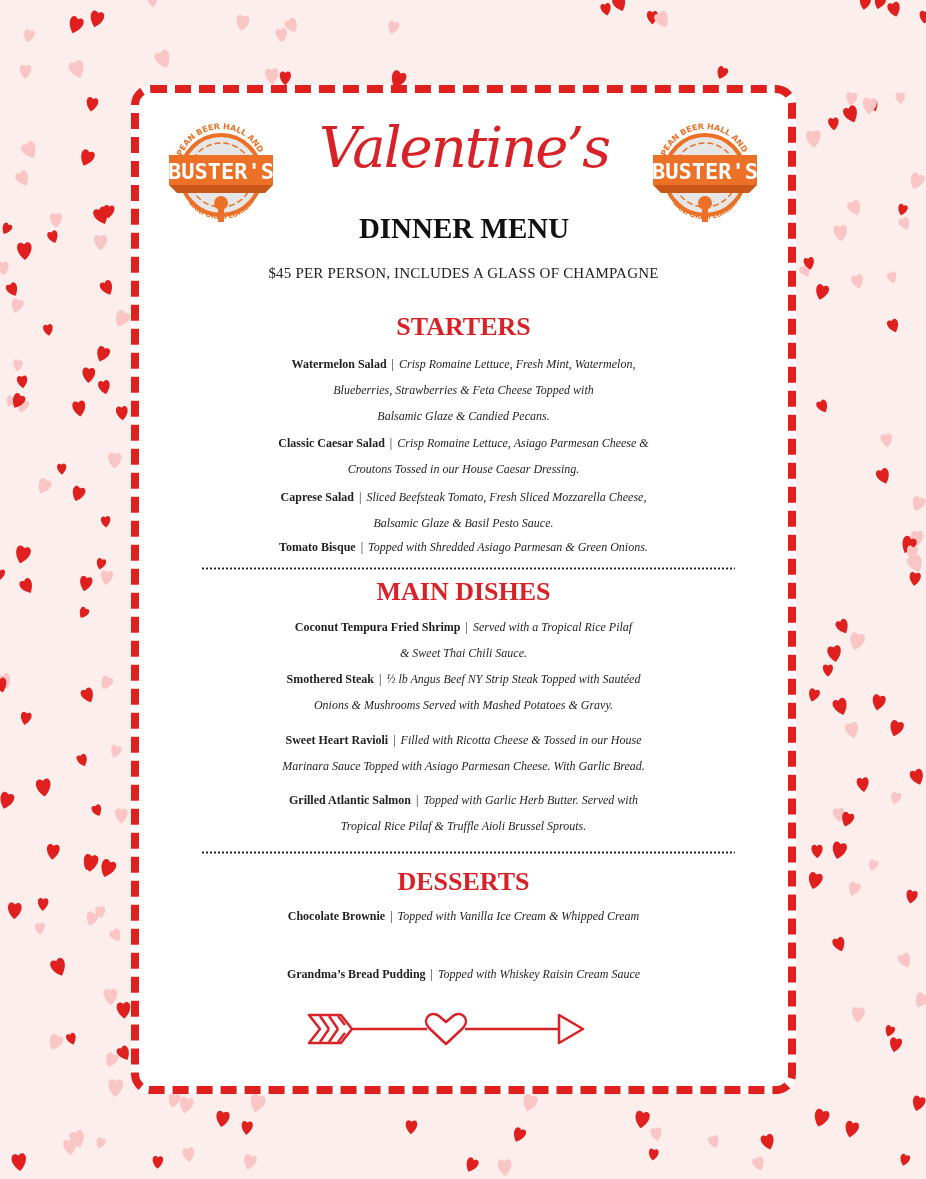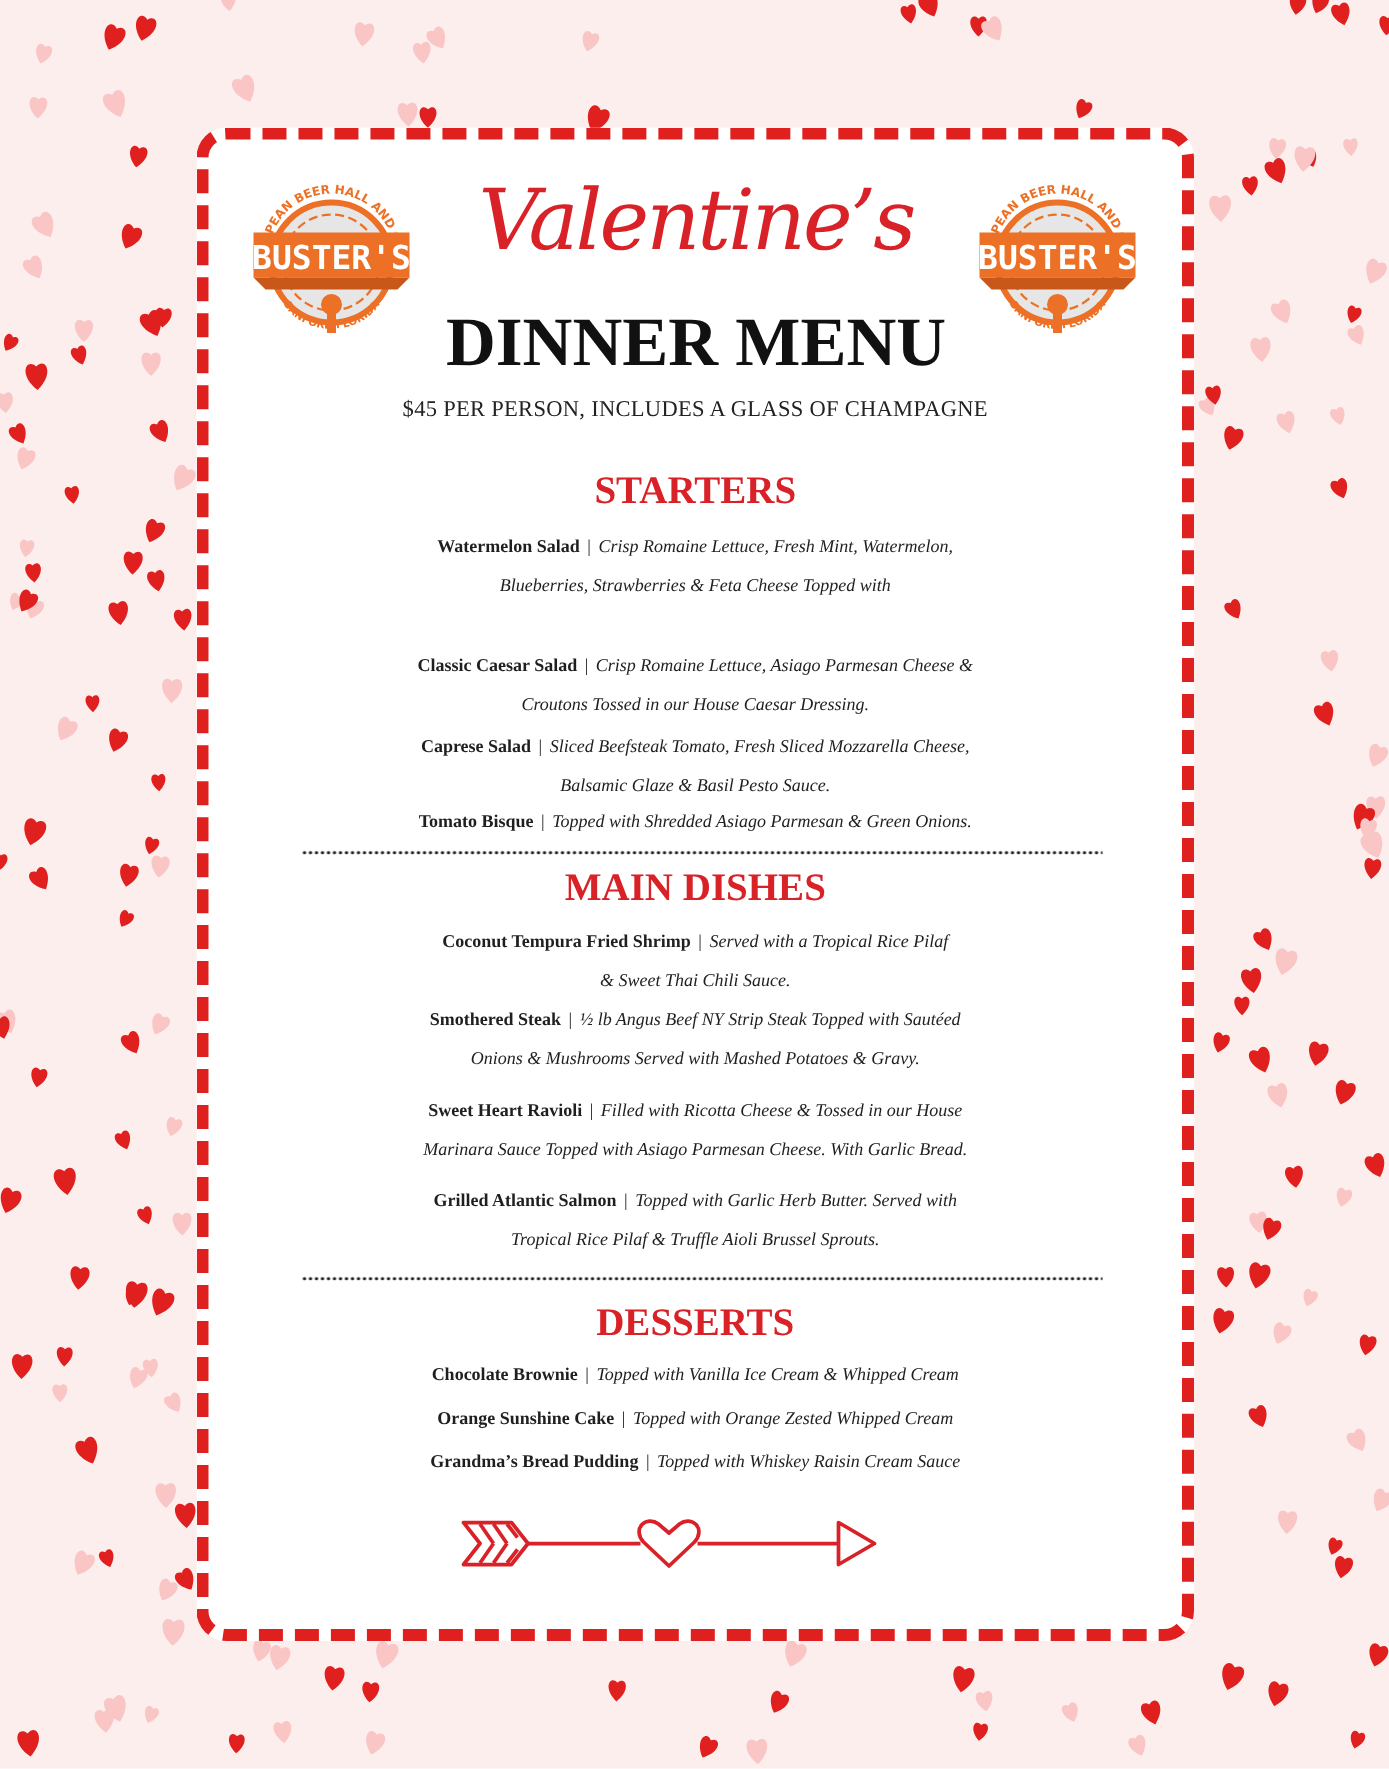--- a/index.html
+++ b/index.html
@@ -31,7 +31,7 @@
   .title-main {
     position:absolute; left:140px; top:112px; width:370px; text-align:center;
     font-family:"Liberation Serif", serif; font-weight:bold;
-    font-size:46px; color:#111; line-height:46px;
+    font-size:29px; color:#111; line-height:46px;
   }
   .price {
     position:absolute; left:0; top:172px; width:649px; text-align:center;

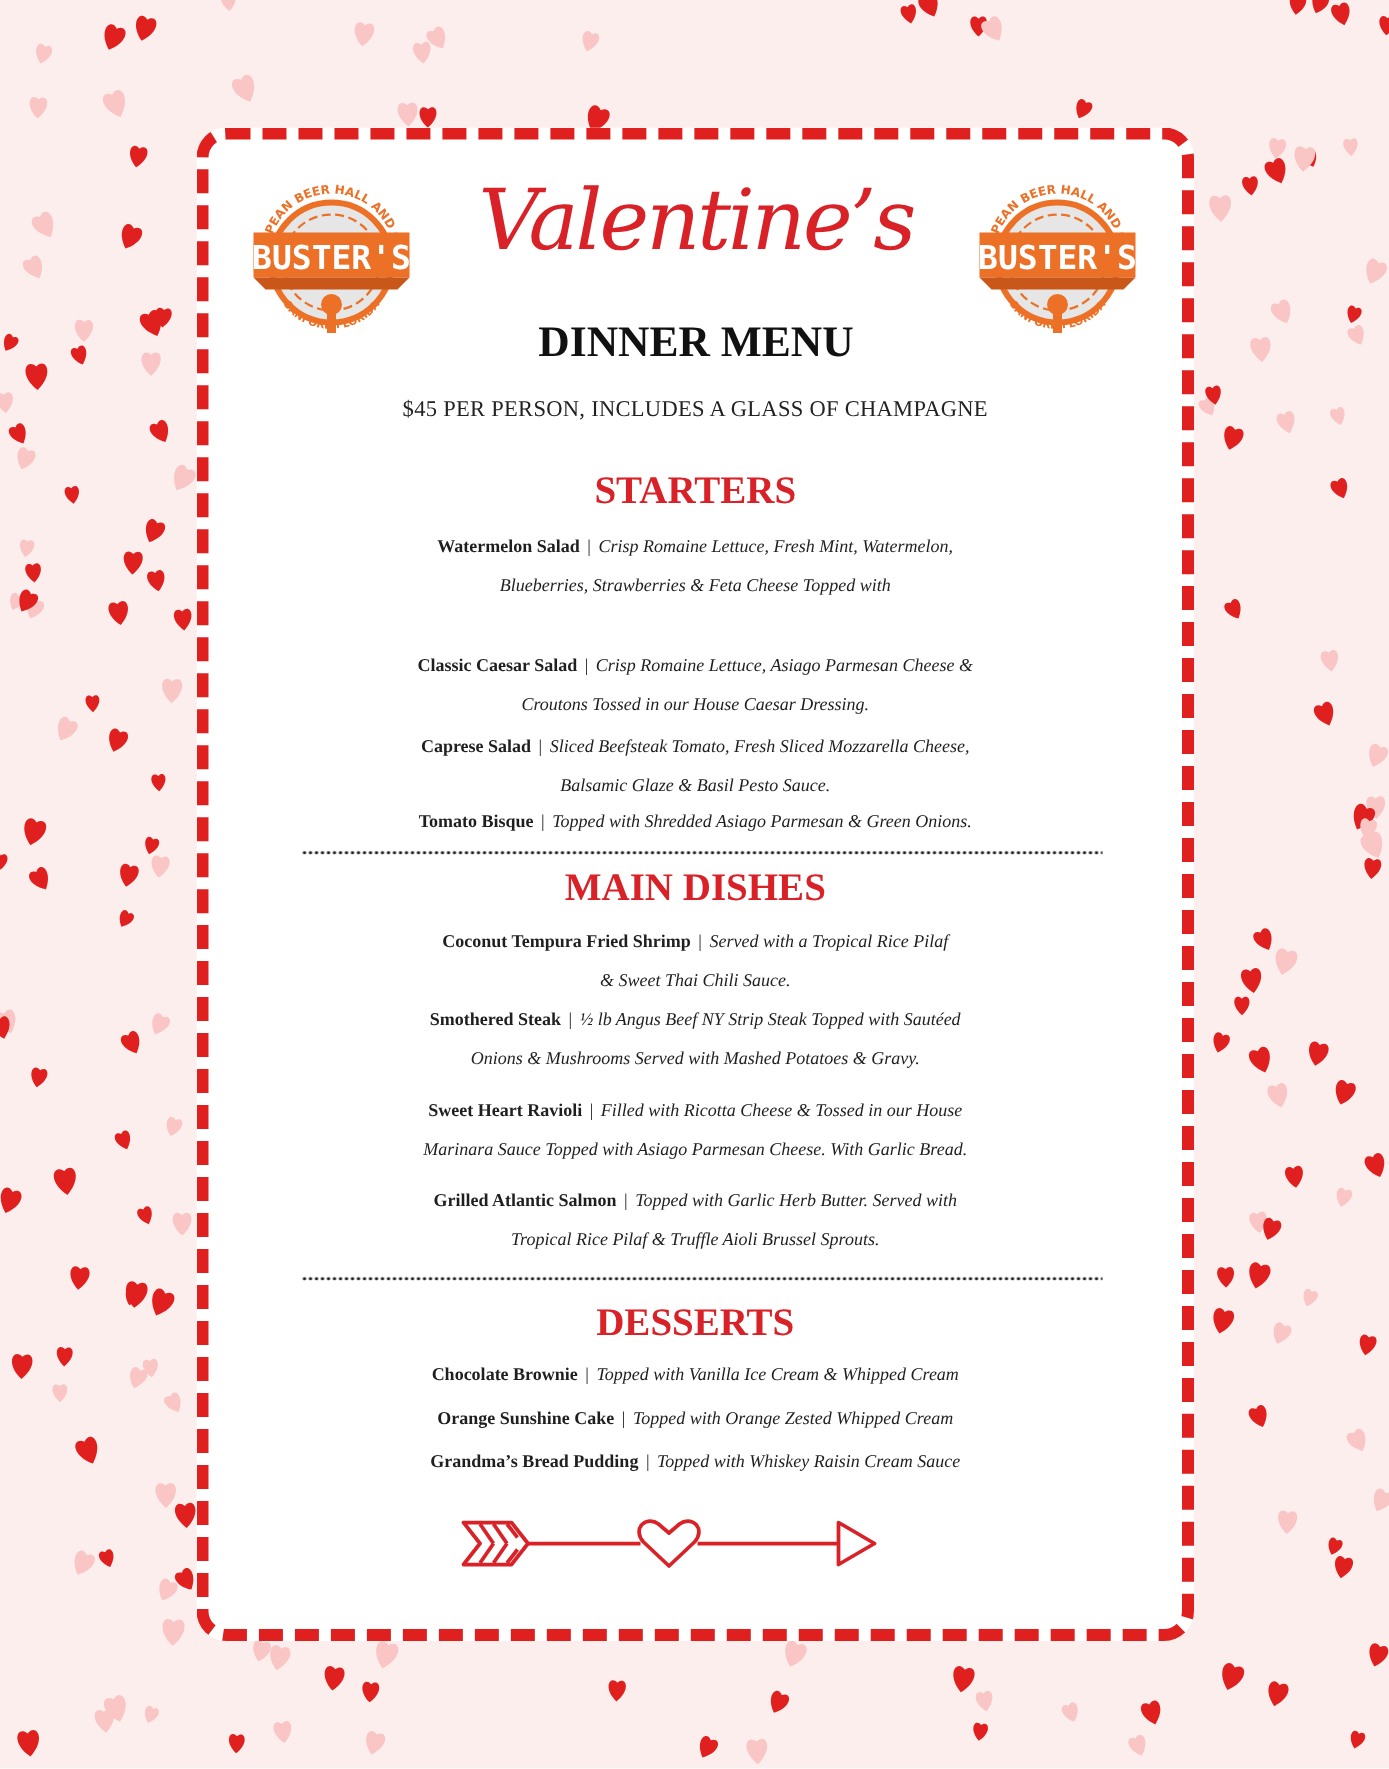--- a/index.html
+++ b/index.html
@@ -281,6 +281,7 @@
   <div class="item" style="top:258px">
     <div><span class="name">Watermelon Salad</span> <span class="sep">|</span> <span class="desc">Crisp Romaine Lettuce, Fresh Mint, Watermelon,</span></div>
     <div class="desc">Blueberries, Strawberries &amp; Feta Cheese Topped with</div>
+    <div class="desc">Balsamic Glaze &amp; Candied Pecans.</div>
   </div>
 
   <div class="item" style="top:337px">

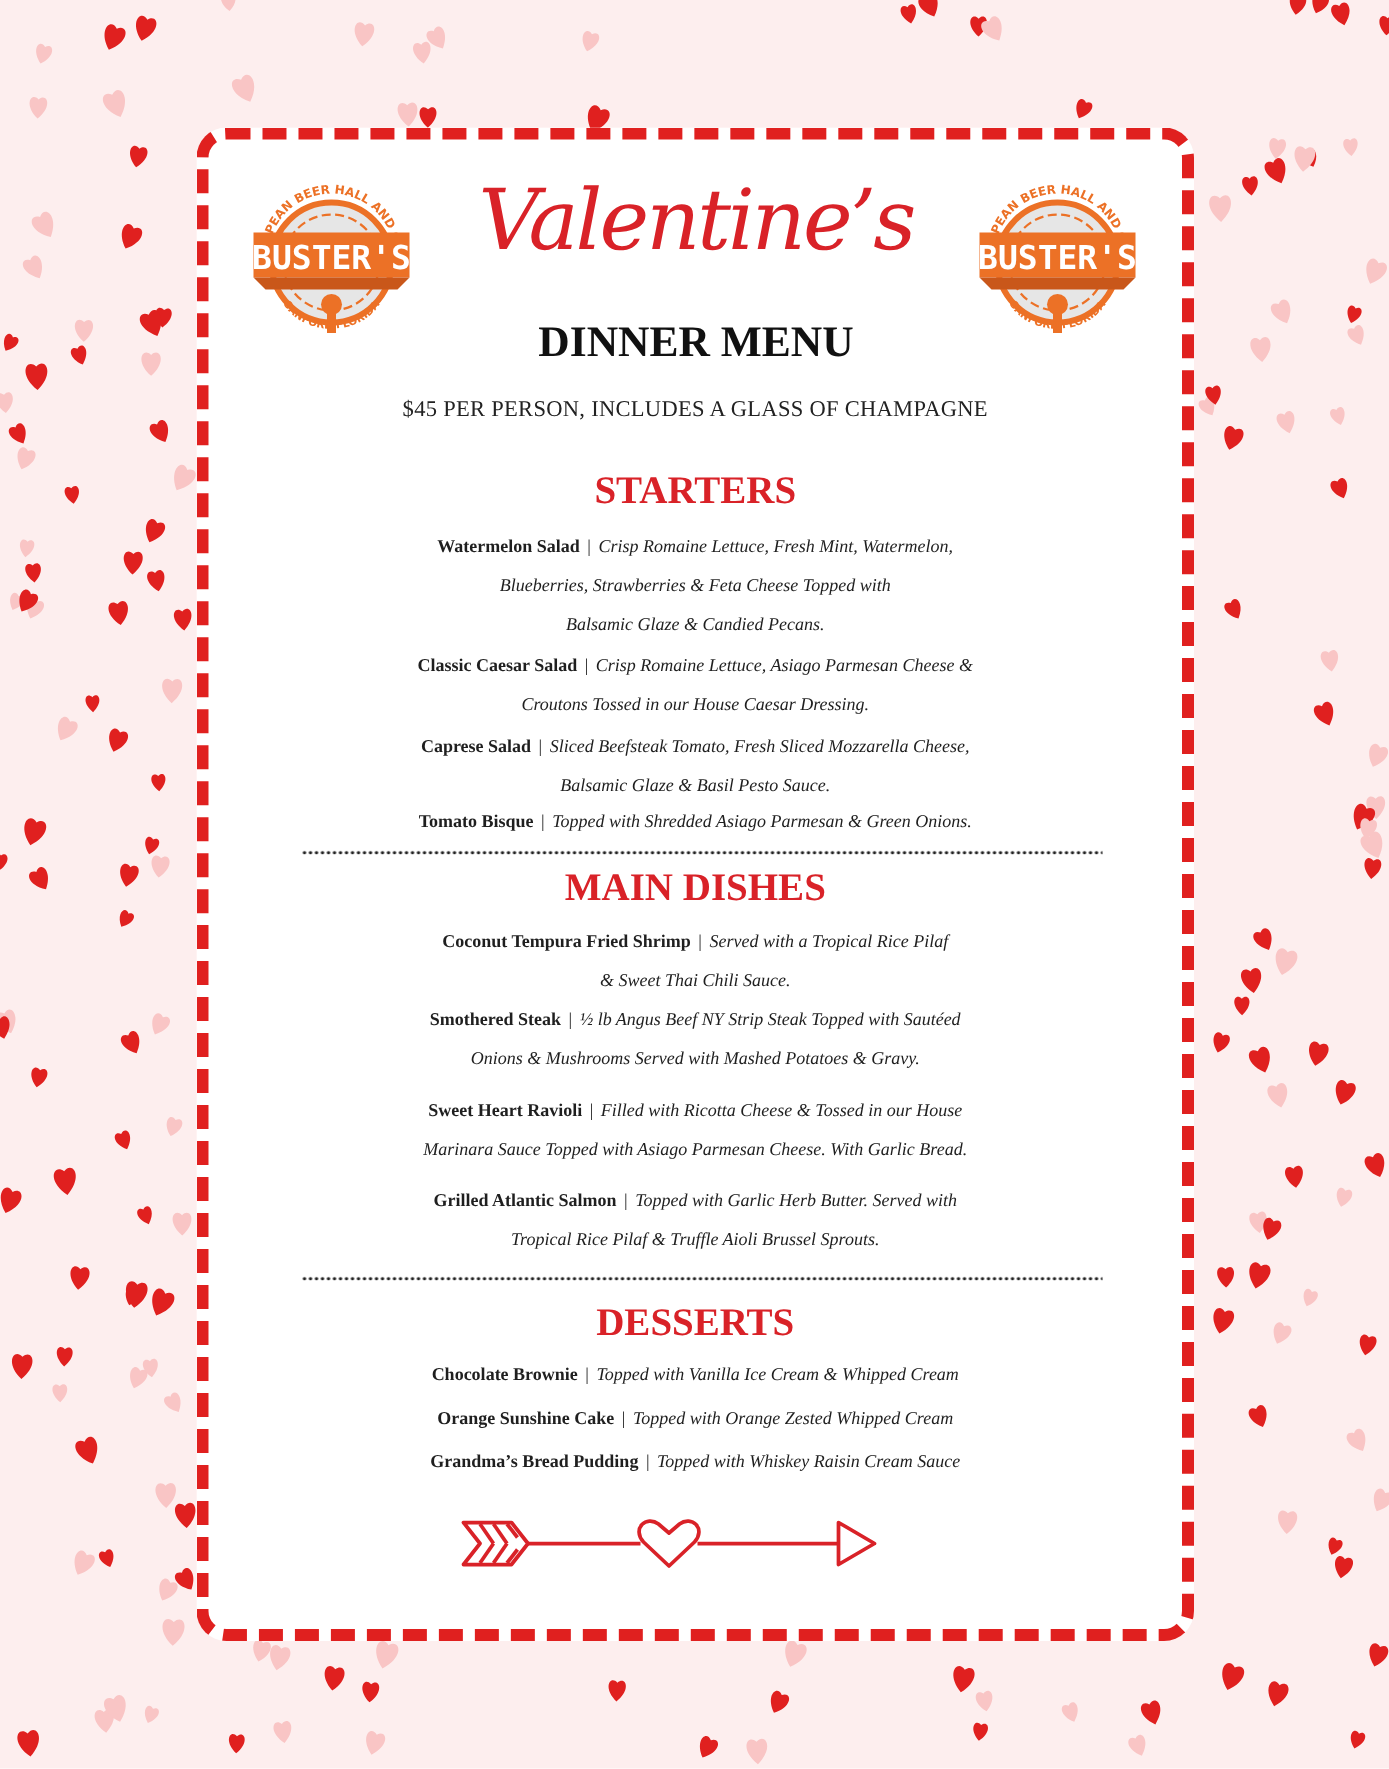--- a/index.html
+++ b/index.html
@@ -330,9 +330,6 @@
     <div><span class="name">Chocolate Brownie</span> <span class="sep">|</span> <span class="desc">Topped with Vanilla Ice Cream &amp; Whipped Cream</span></div>
   </div>
 
-  <div class="item" style="top:839px">
-    <div><span class="name">Orange Sunshine Cake</span> <span class="sep">|</span> <span class="desc">Topped with Orange Zested Whipped Cream</span></div>
-  </div>
 
   <div class="item" style="top:868px">
     <div><span class="name">Grandma’s Bread Pudding</span> <span class="sep">|</span> <span class="desc">Topped with Whiskey Raisin Cream Sauce</span></div>

